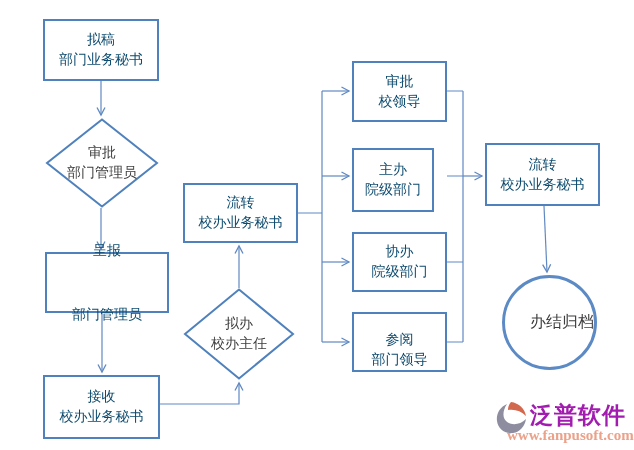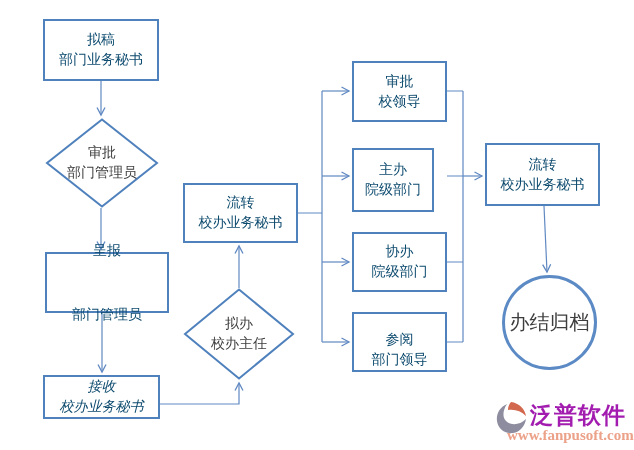--- a/index.html
+++ b/index.html
@@ -15,7 +15,7 @@
   .diamond .label{position:absolute;inset:0;display:flex;flex-direction:column;align-items:center;
         justify-content:center;color:#3d3d3d;font-size:14px;line-height:20px;text-align:center;}
   .circle-node{position:absolute;box-sizing:border-box;border:3px solid #5b8ac5;border-radius:50%;
-        display:flex;align-items:center;justify-content:center;color:#3d3d3d;font-size:20px;background:#fff;}
+        display:flex;align-items:center;justify-content:flex-end;color:#3d3d3d;font-size:16px;background:#fff;}
   .watermark{position:absolute;left:494px;top:398px;width:136px;height:46px;}
   .wm-logo{position:absolute;left:0;top:2px;}
   .wm-brand{position:absolute;left:36px;top:2px;font-size:23px;font-weight:bold;letter-spacing:1px;

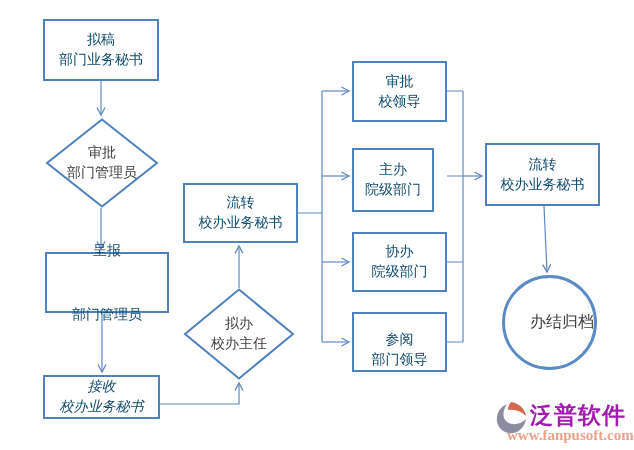--- a/index.html
+++ b/index.html
@@ -71,7 +71,7 @@
     <span class="l2">部门管理员</span>
   </div>
 
-  <div class="node" style="left:43px;top:375px;width:117px;height:44px;font-style:italic;">
+  <div class="node" style="left:43px;top:375px;width:117px;height:64px;">
     <span class="l1">接收</span>
     <span class="l2">校办业务秘书</span>
   </div>

